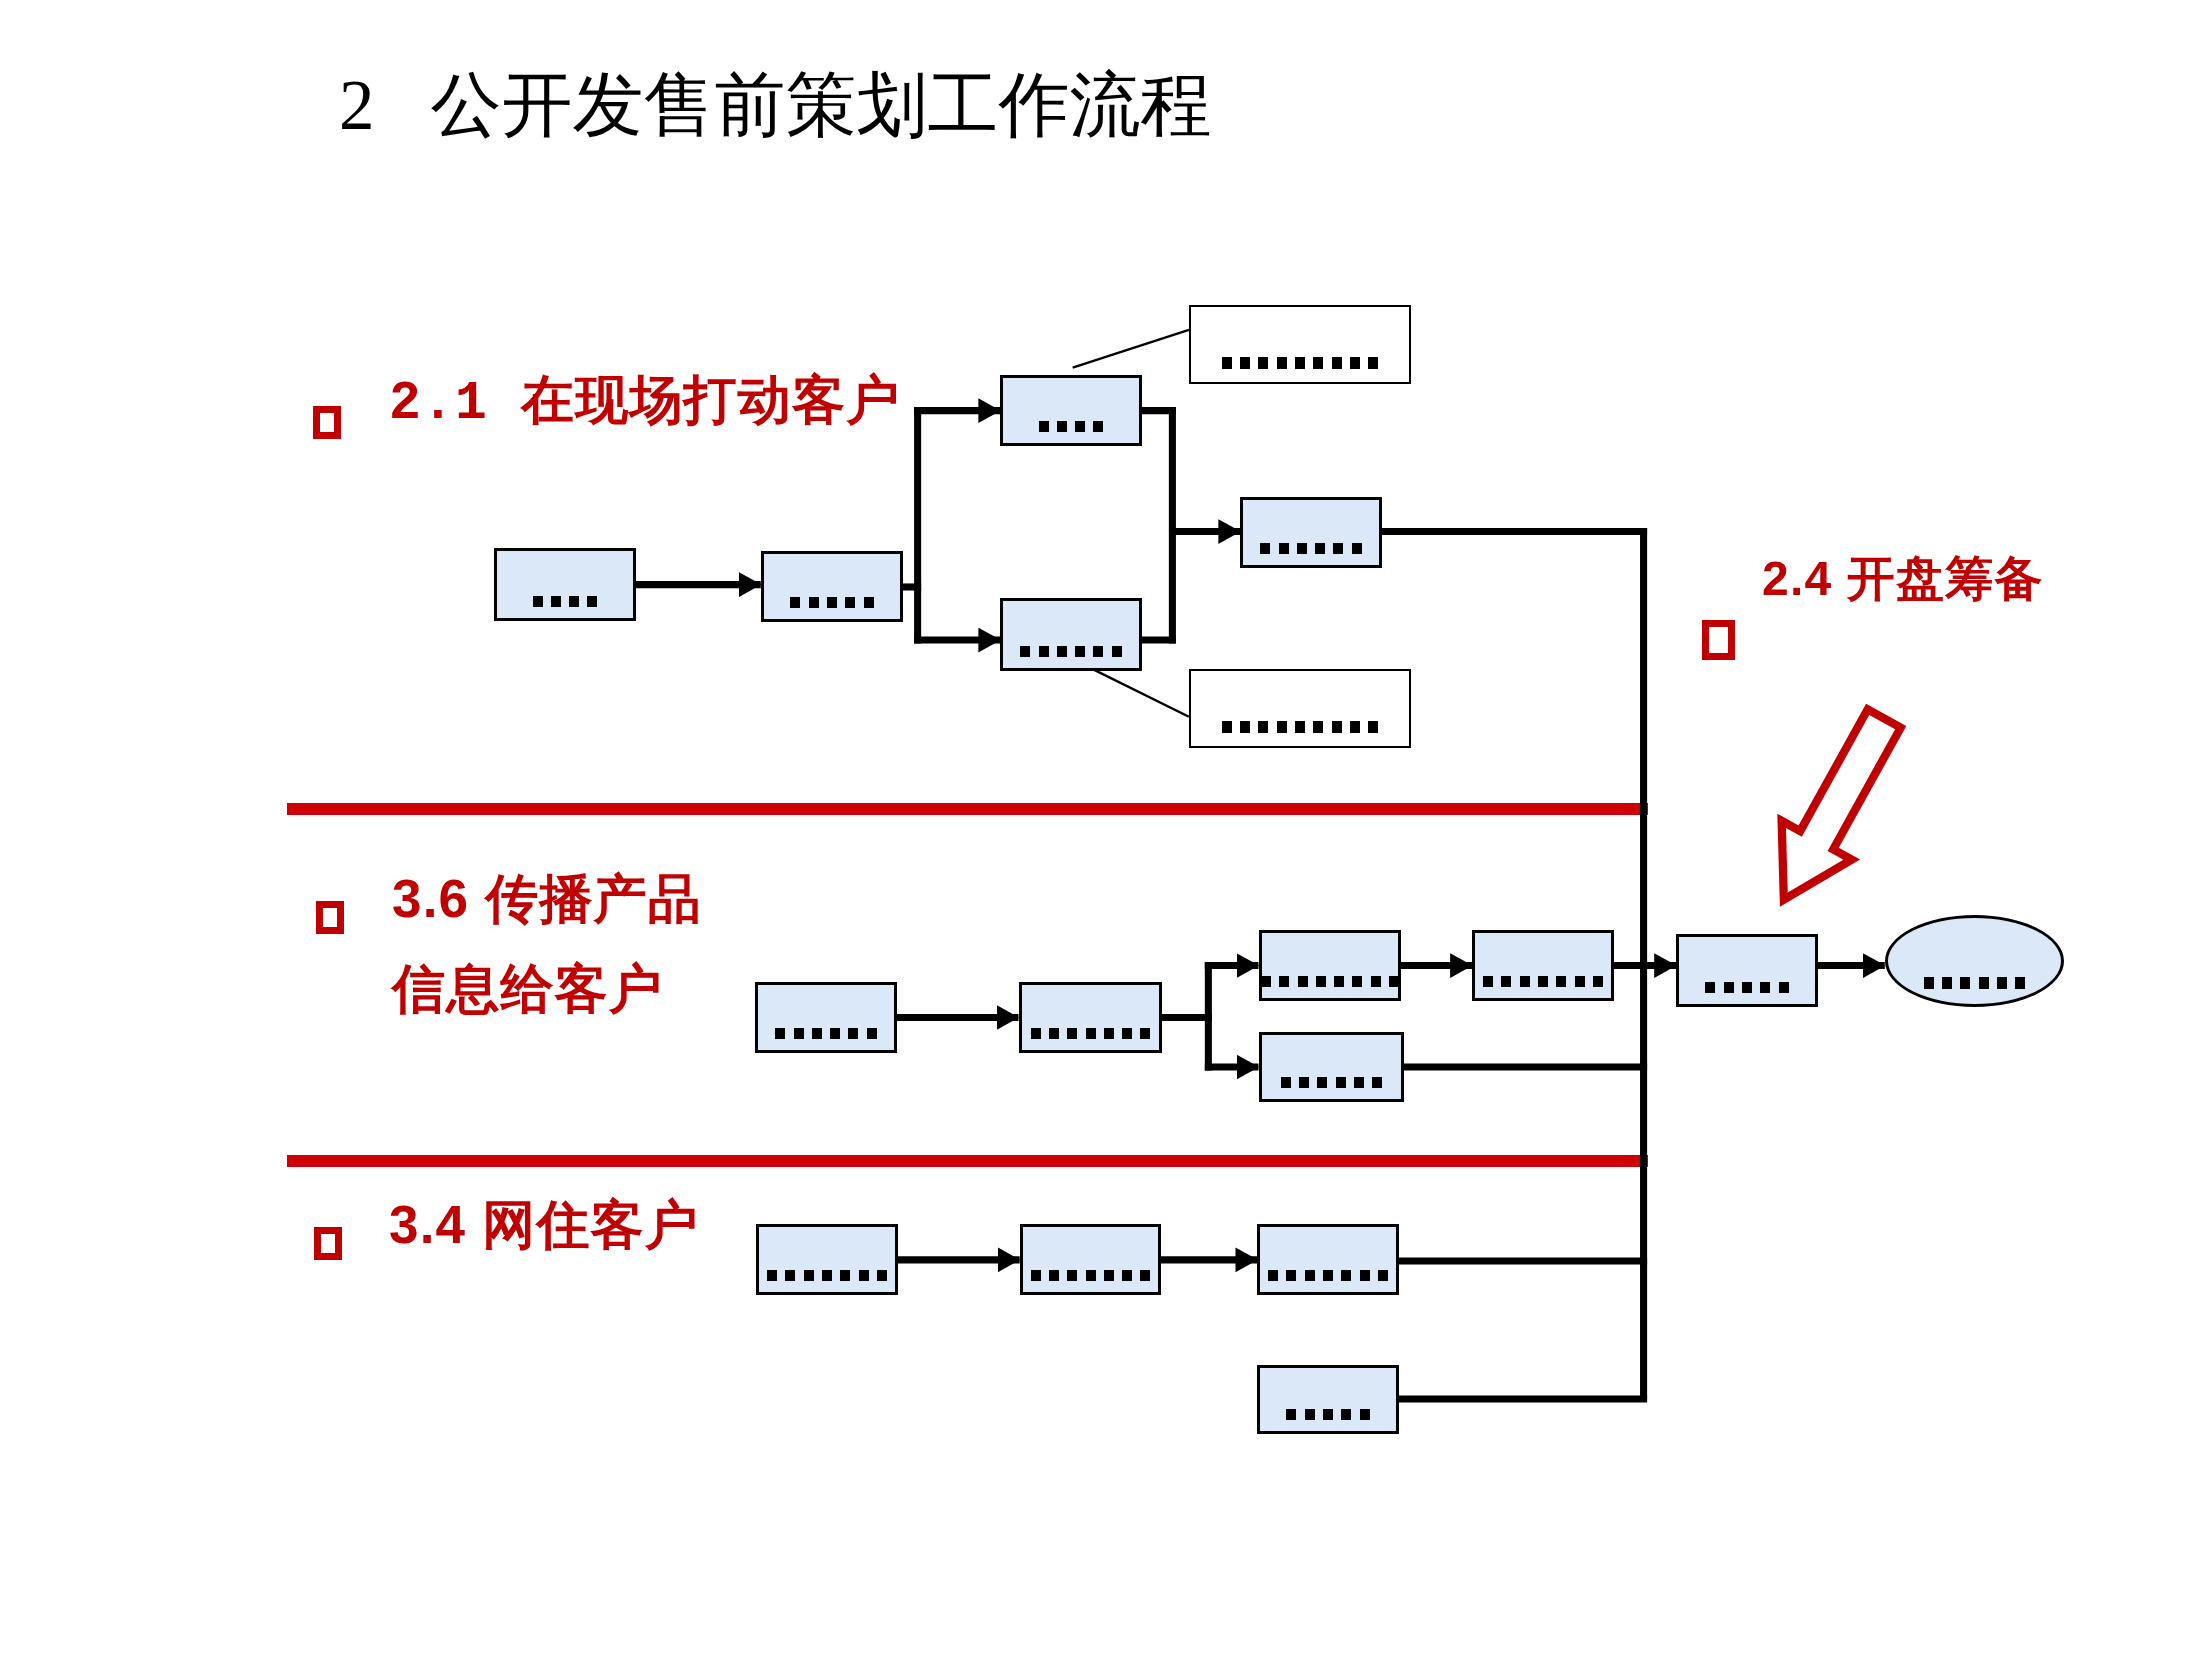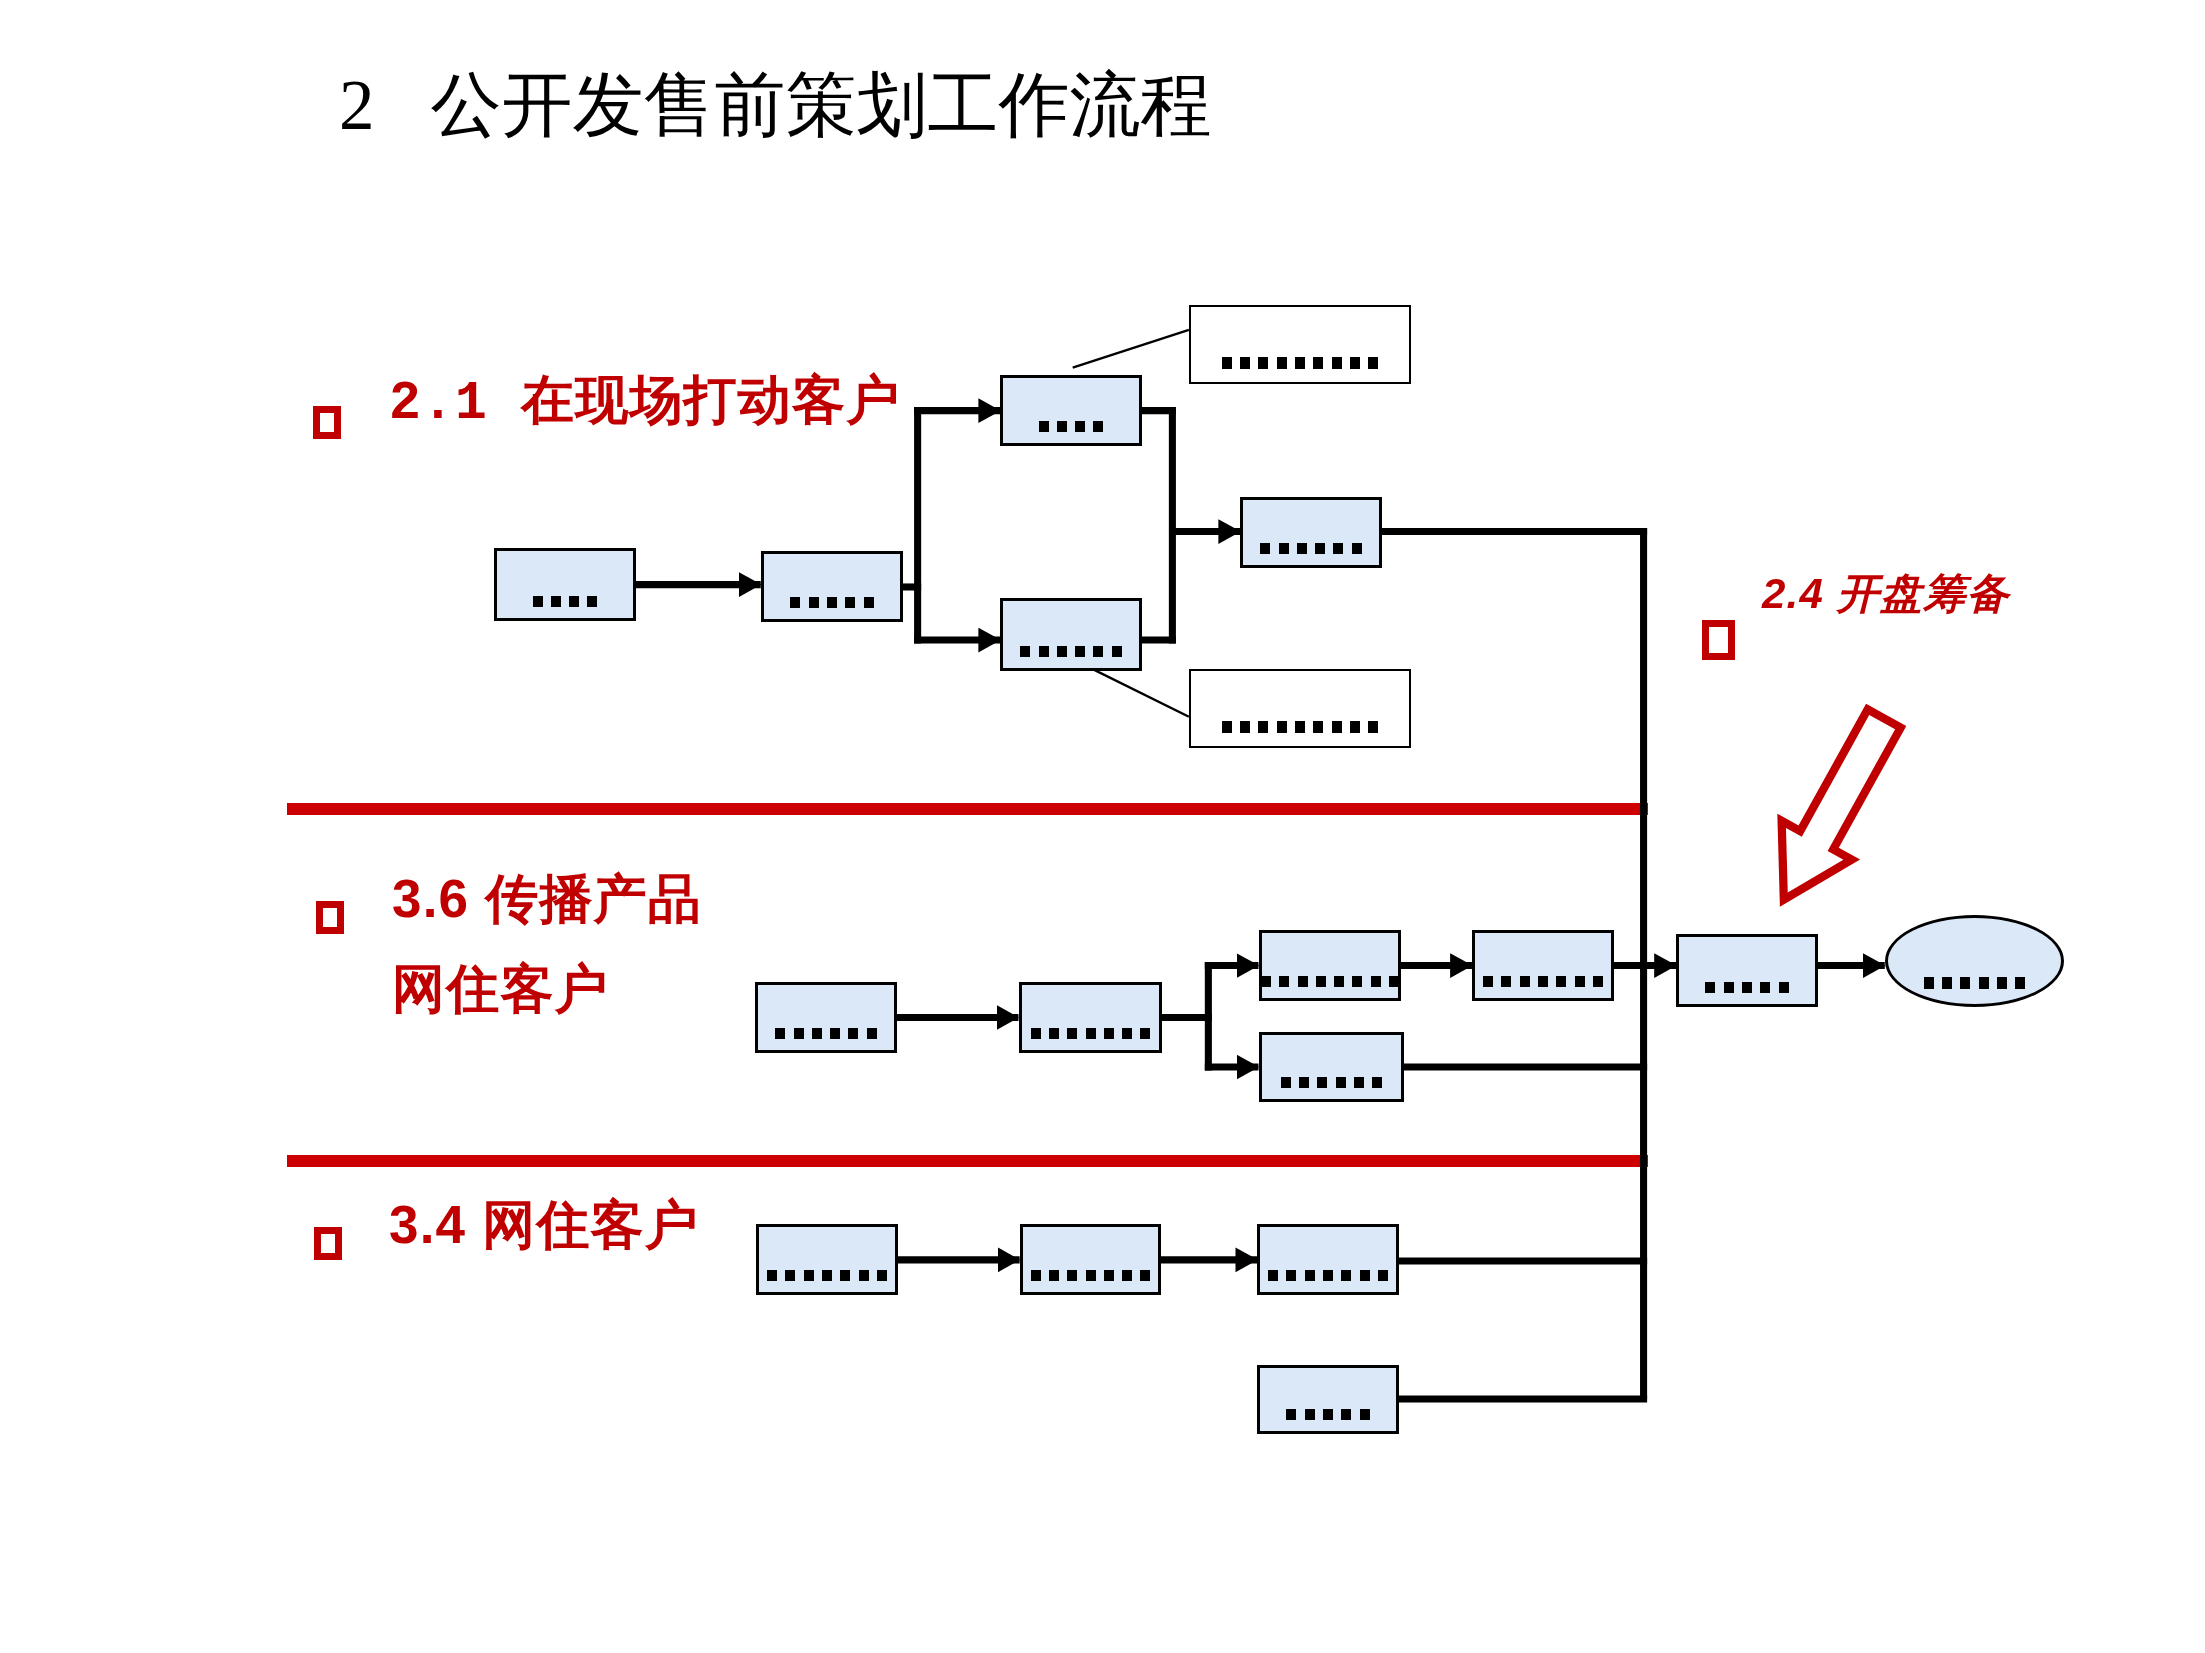--- a/index.html
+++ b/index.html
@@ -63,7 +63,7 @@
 </div>
 
 <div class="bullet" style="left:1702px;top:620px;width:33px;height:40px;border-width:7.7px;"></div>
-<div class="sec-label" style="left:1762px;top:549px;font-size:42px;font-style:italic;">
+<div class="sec-label" style="left:1762px;top:534px;font-size:48px;">
   <span class="ln">2.4 开盘筹备</span>
 </div>
 

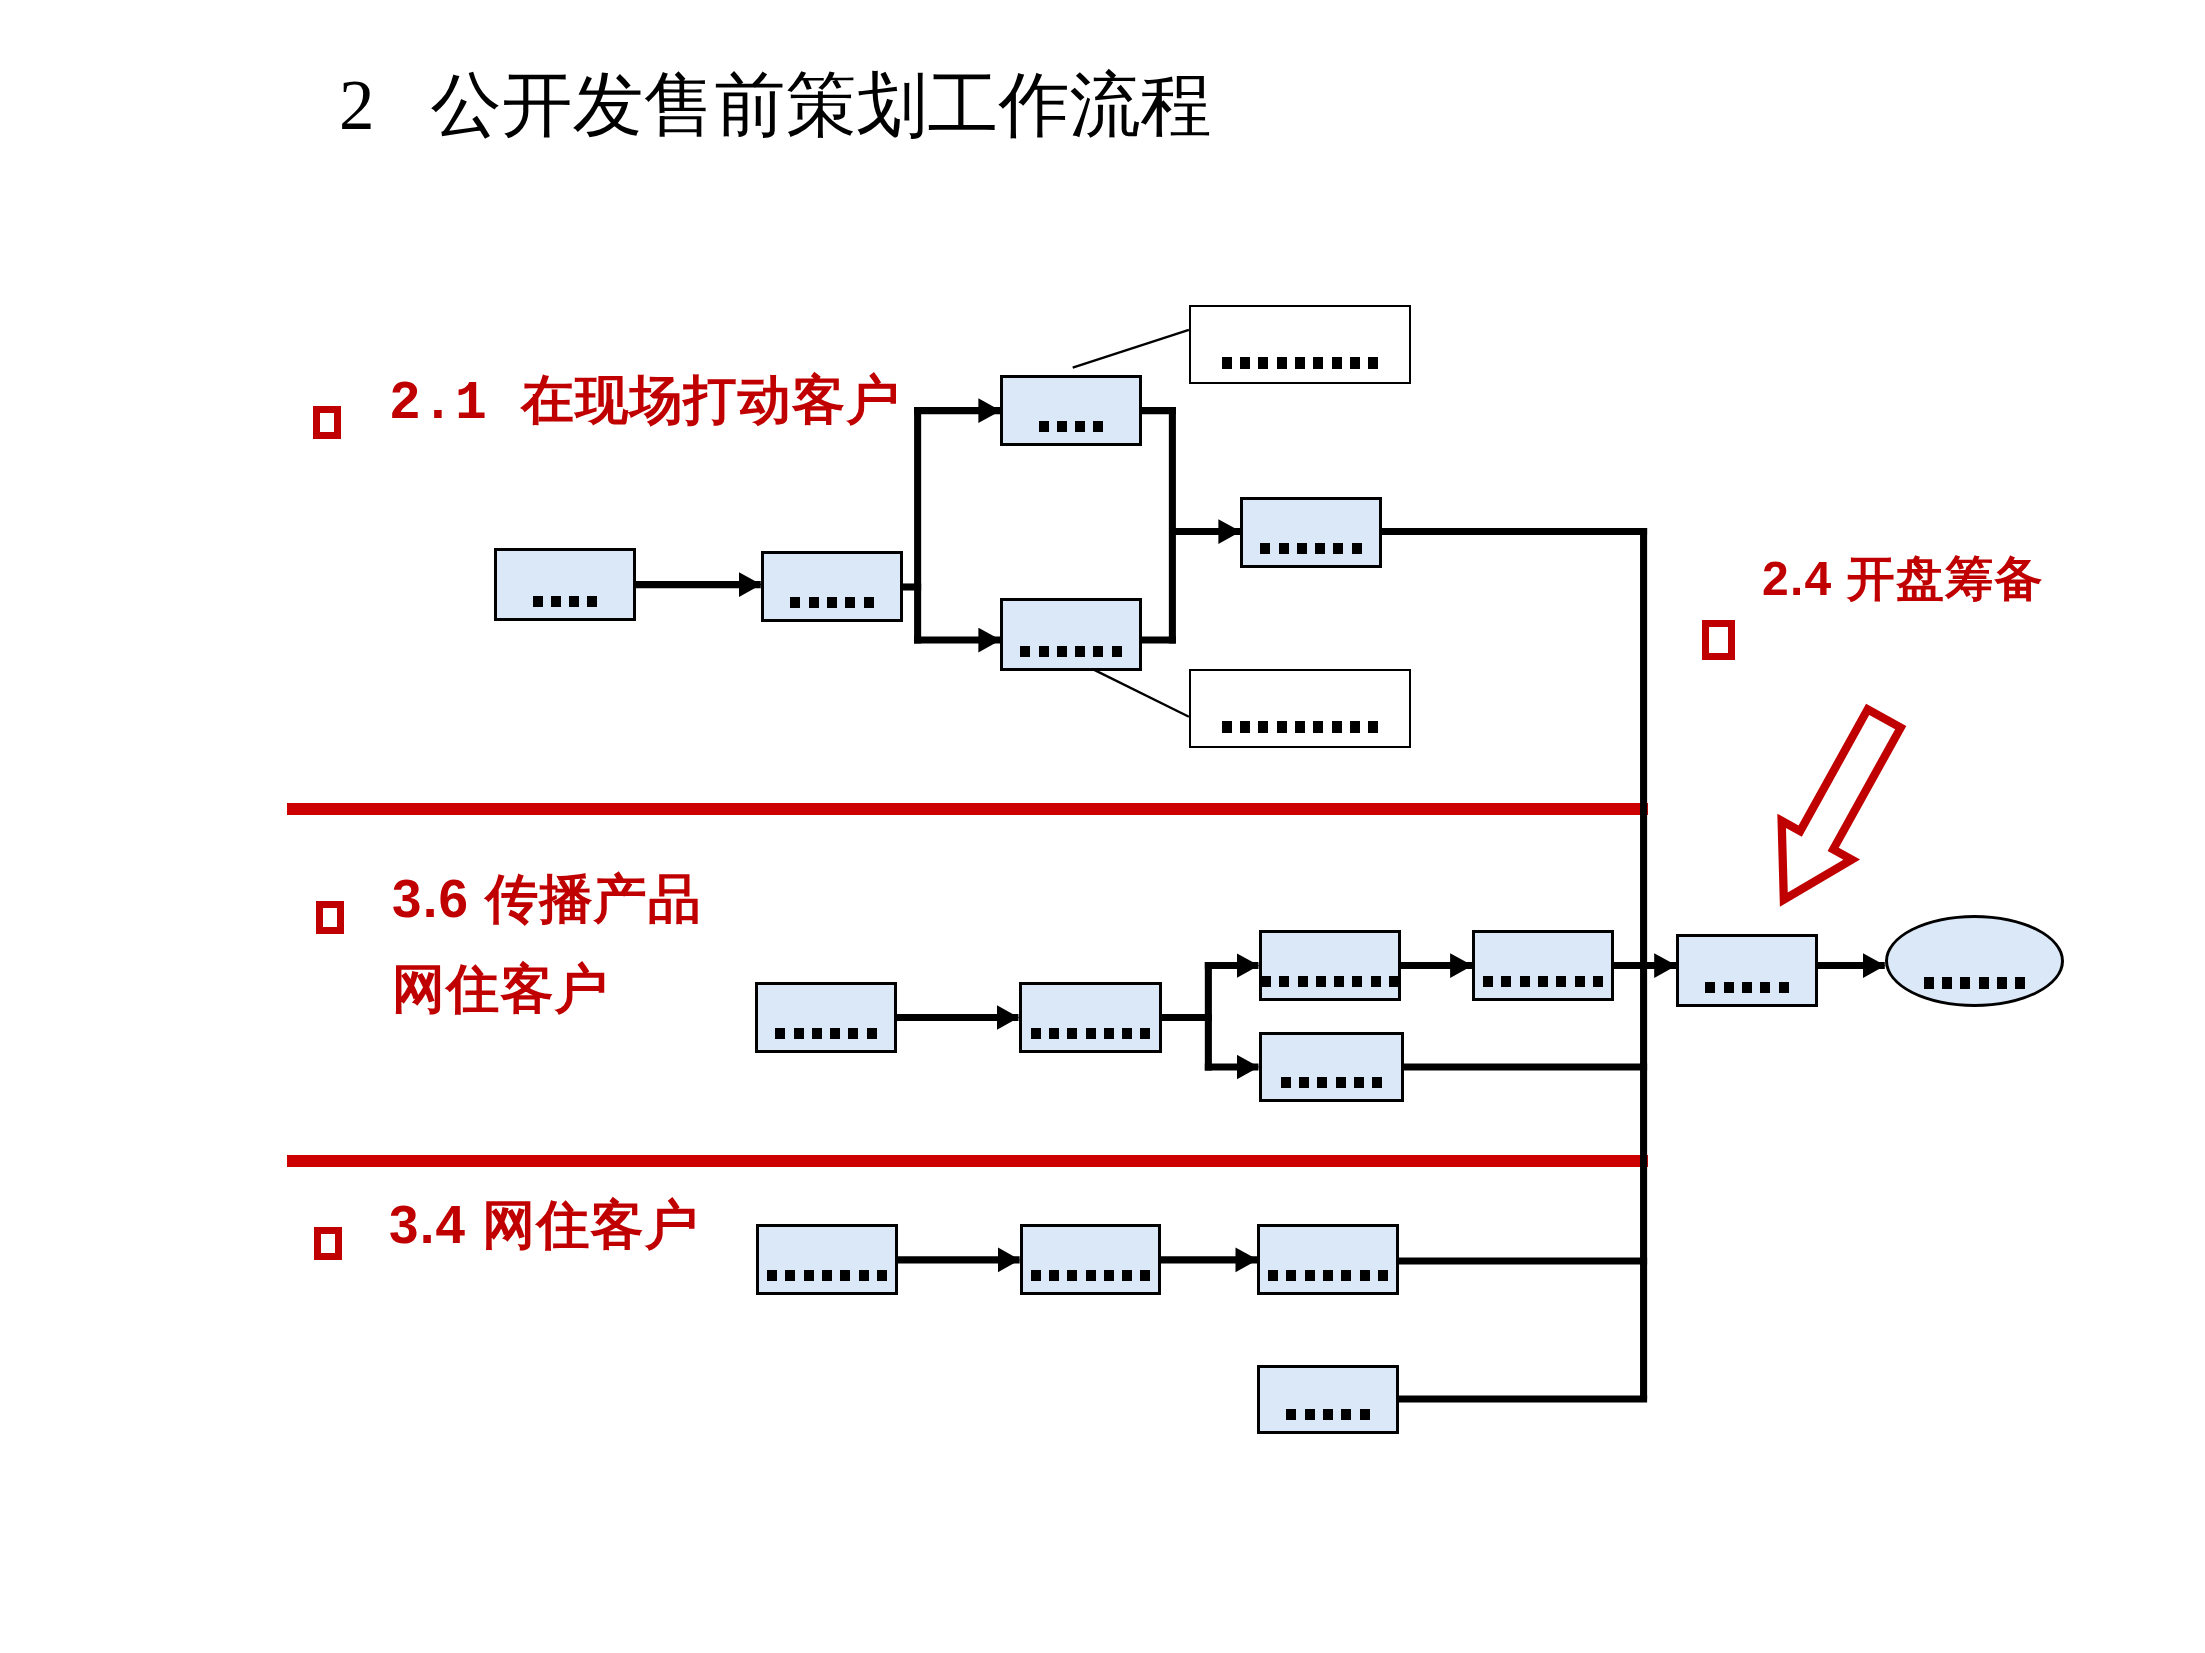--- a/index.html
+++ b/index.html
@@ -54,7 +54,7 @@
 <div class="bullet" style="left:316px;top:901px;width:28px;height:33px;"></div>
 <div class="sec-label" style="left:392px;top:854px;">
   <span class="ln">3.6 传播产品</span>
-  <span class="ln">网住客户</span>
+  <span class="ln">信息给客户</span>
 </div>
 
 <div class="bullet" style="left:314px;top:1227px;width:28px;height:33px;"></div>

